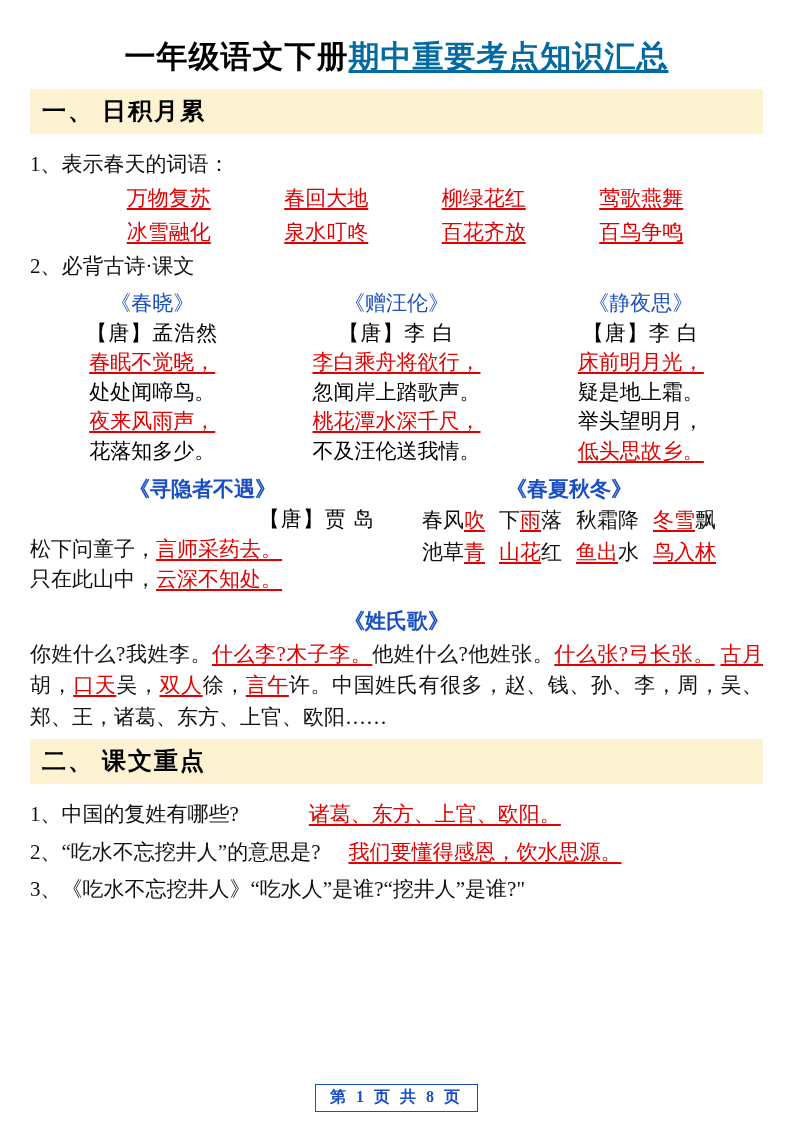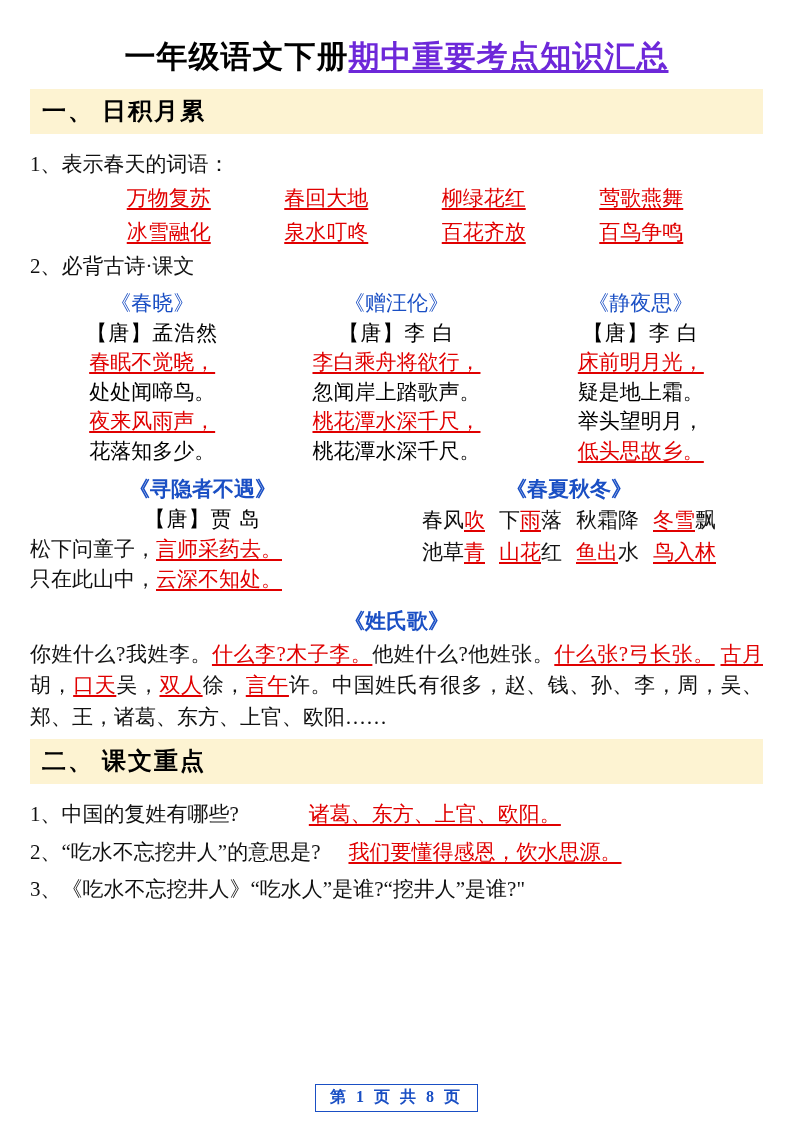--- a/index.html
+++ b/index.html
@@ -33,7 +33,7 @@
   }
   .title .t-black { color: #000; }
   .title .t-red {
-    color: #6d28d9;
+    color: #0369a1;
     text-decoration: underline;
     text-underline-offset: 3px;
   }

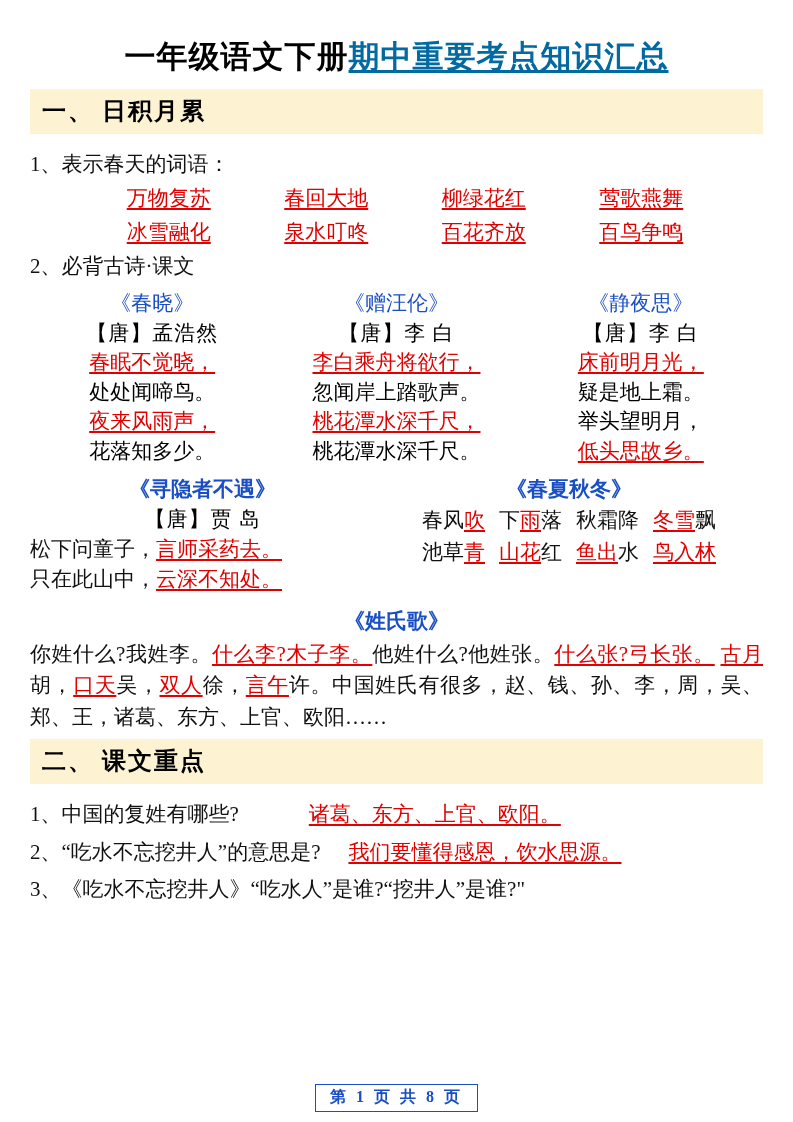--- a/index.html
+++ b/index.html
@@ -208,7 +208,7 @@
       <div class="poem-line hl">李白乘舟将欲行，</div>
       <div class="poem-line">忽闻岸上踏歌声。</div>
       <div class="poem-line hl">桃花潭水深千尺，</div>
-      <div class="poem-line">桃花潭水深千尺。</div>
+      <div class="poem-line">不及汪伦送我情。</div>
     </div>
     <div class="poem-col">
       <div class="poem-title">《静夜思》</div>

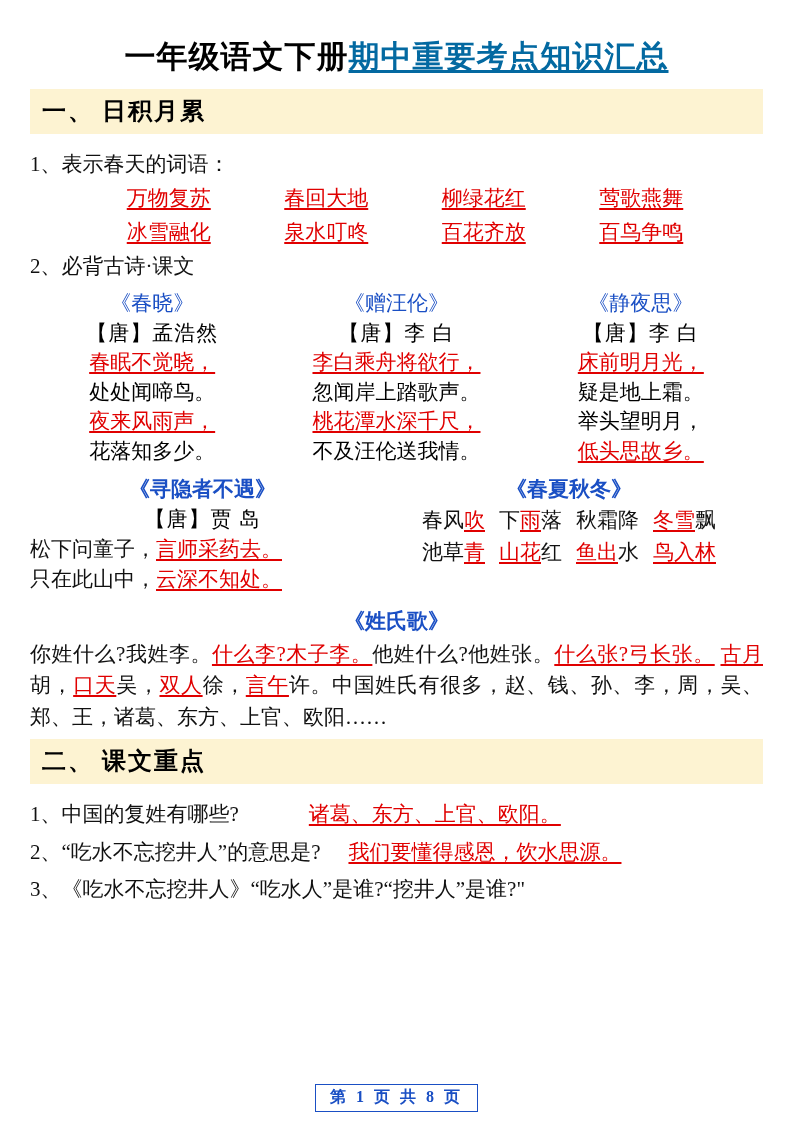--- a/index.html
+++ b/index.html
@@ -223,7 +223,7 @@
   <div class="two-col">
     <div class="left-poem">
       <div class="sub-title-center">《寻隐者不遇》</div>
-      <div class="poem-author" style="text-align:center;">【唐】贾 岛</div>
+      <div class="poem-author" style="text-align:right;">【唐】贾 岛</div>
       <div class="poem-body">
         <span>松下问童子，</span><span class="red u">言师采药去。</span>
       </div>

